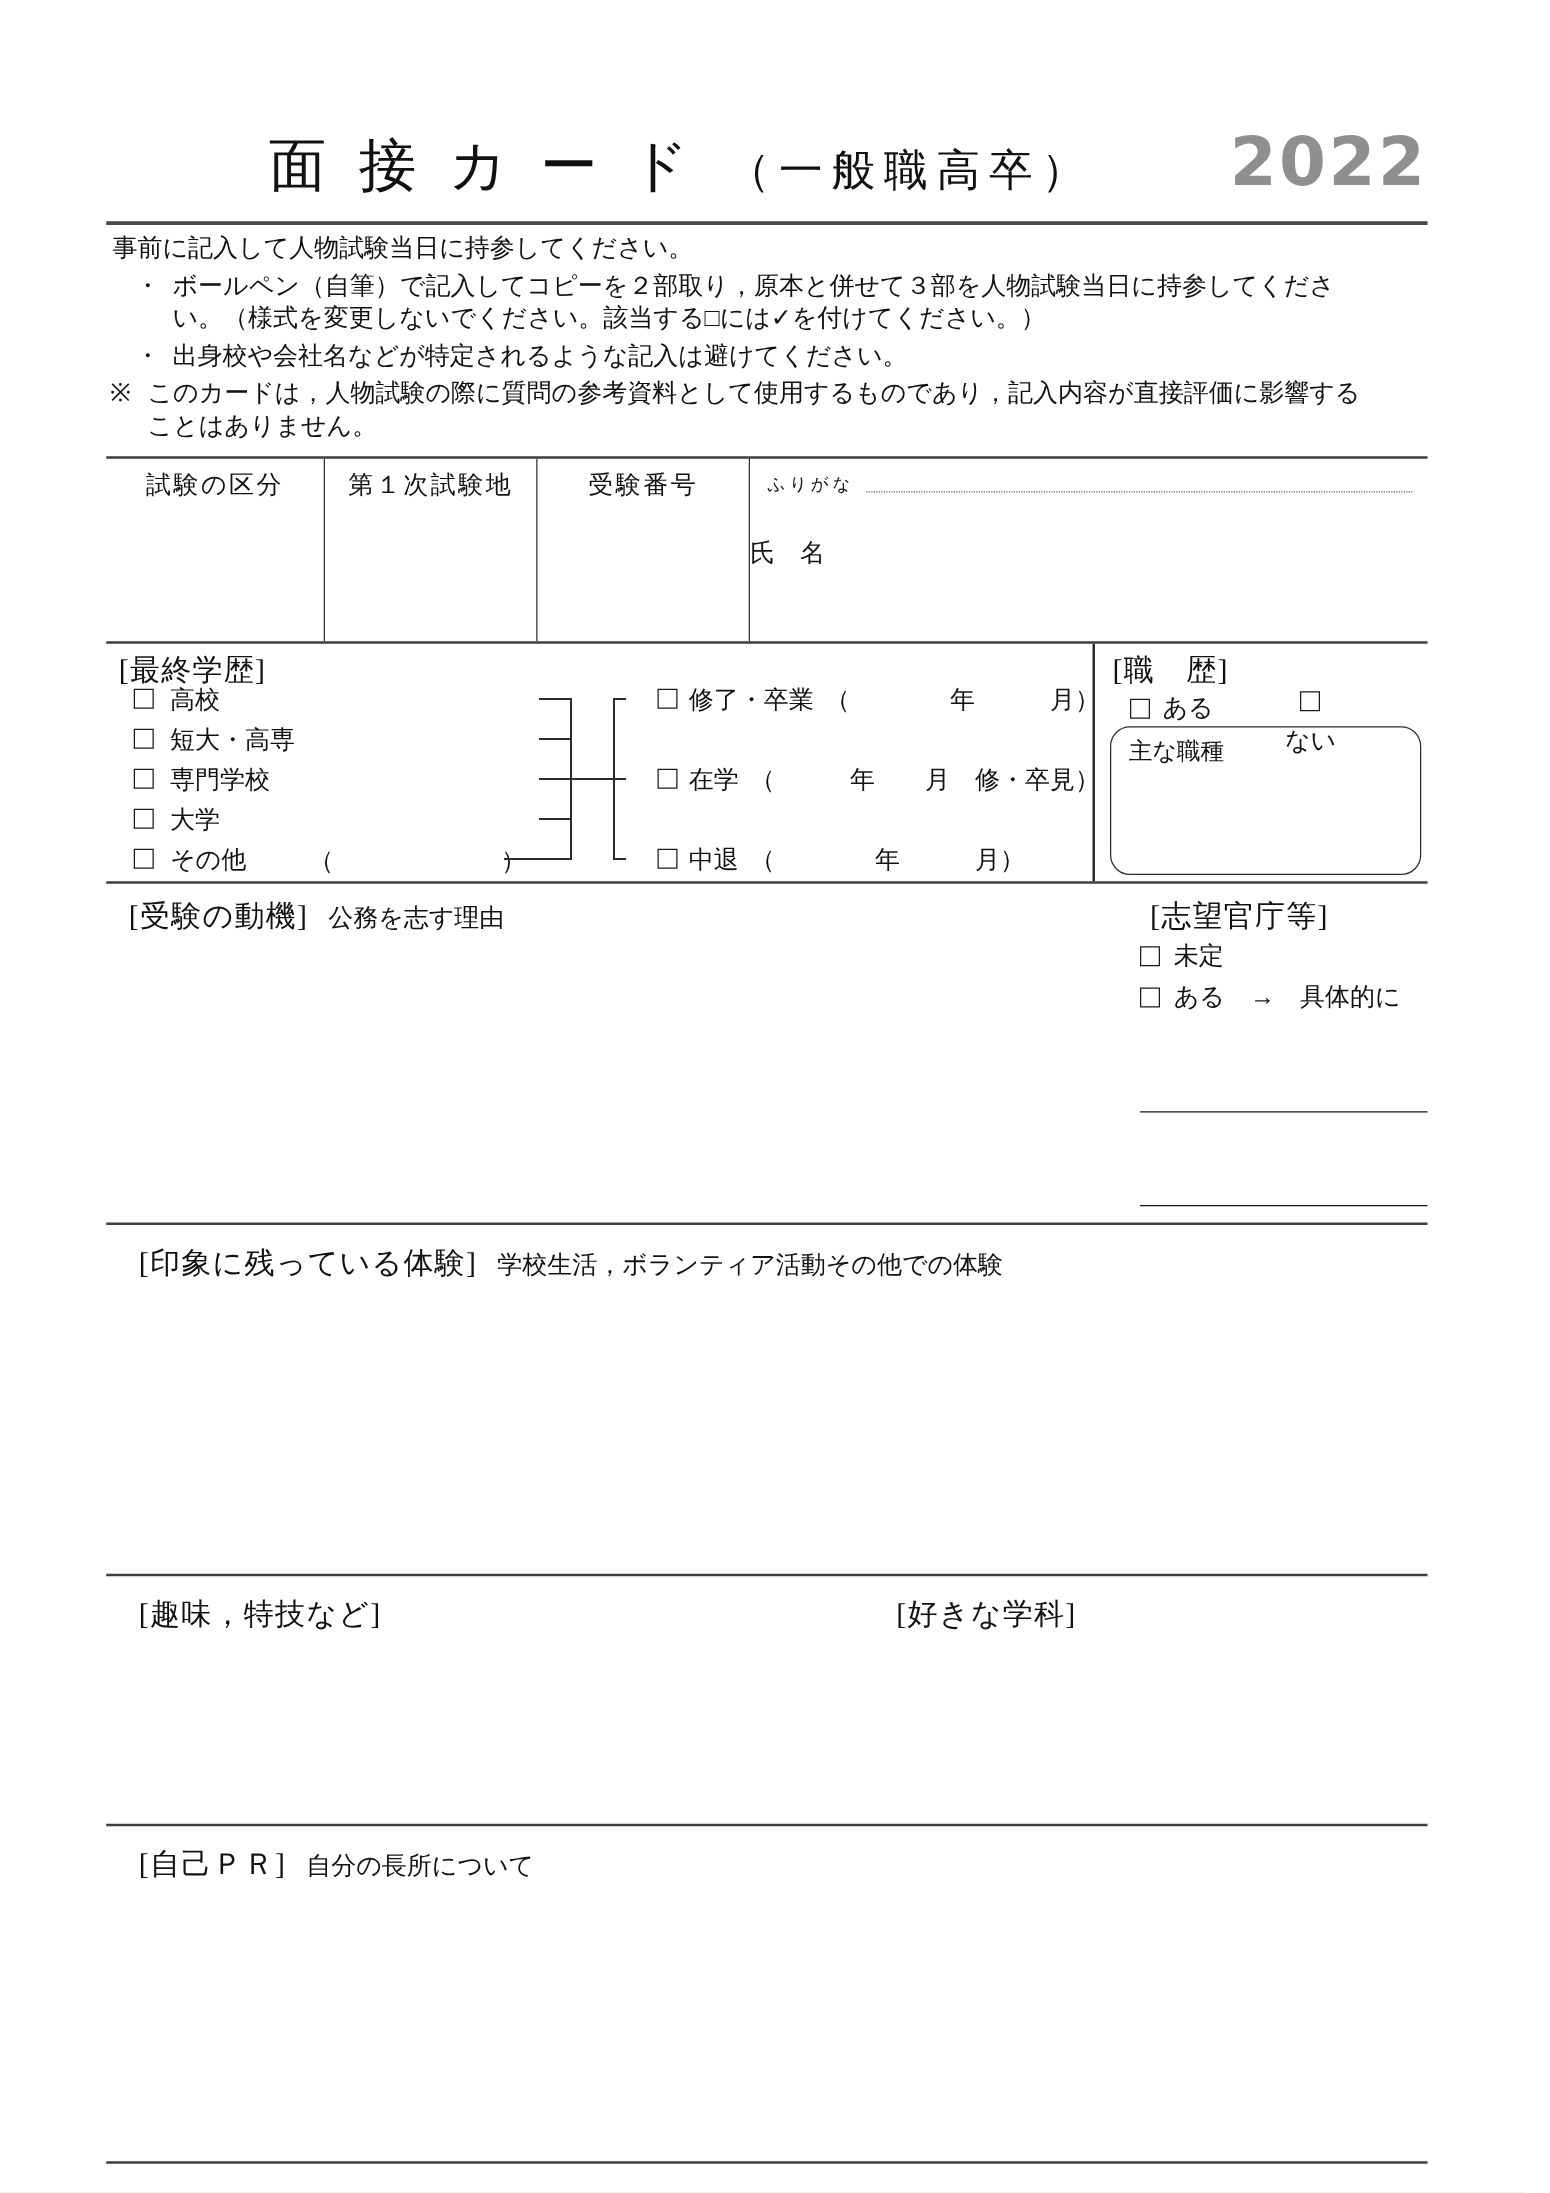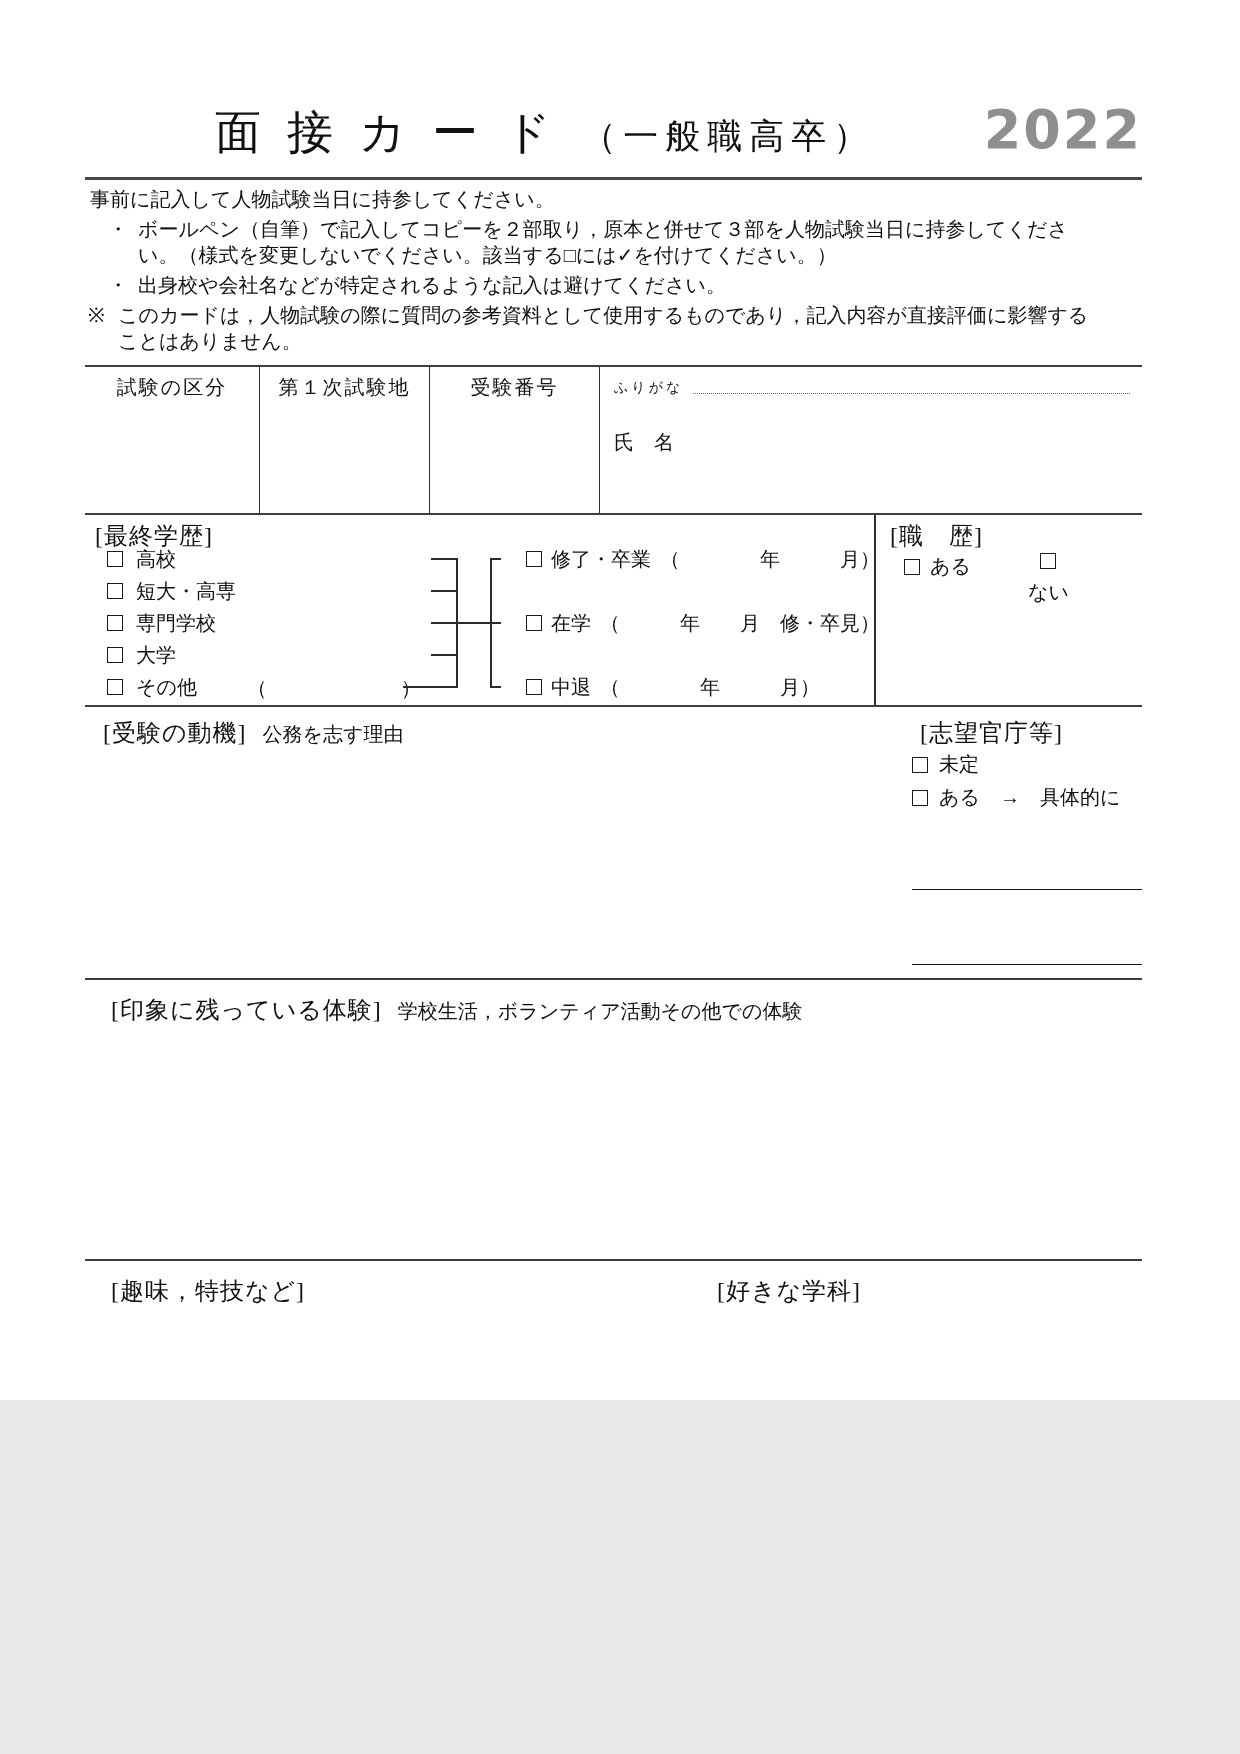--- a/index.html
+++ b/index.html
@@ -4,7 +4,7 @@
 <style>
   html,body{margin:0;padding:0;background:#e8e8e8;}
   .page{
-    position:relative;width:1240px;height:1400px;background:#ffffff;
+    position:relative;width:1240px;height:1754px;background:#ffffff;
     font-family:"Liberation Serif","DejaVu Serif",serif;color:#111;
     overflow:hidden;margin:0 auto;
   }

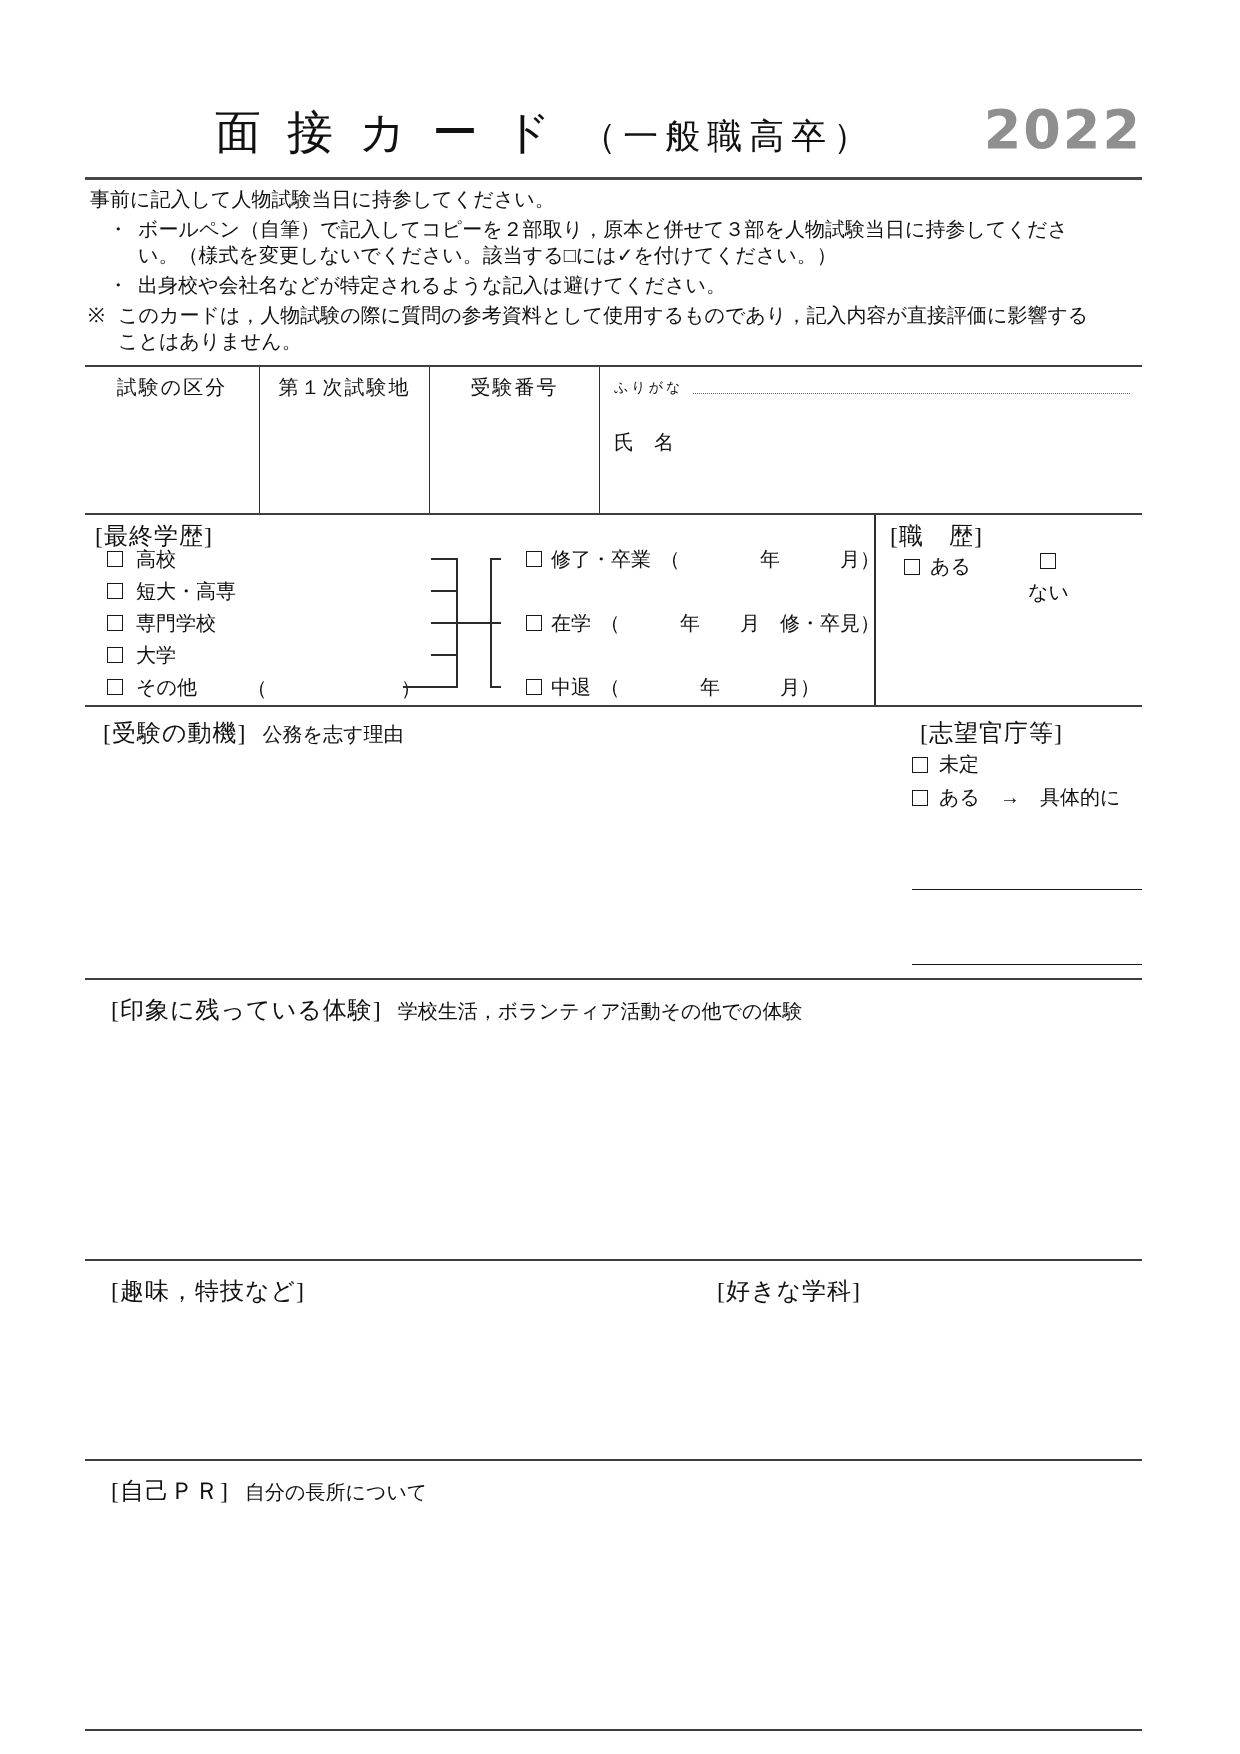--- a/index.html
+++ b/index.html
@@ -35,7 +35,7 @@
   .furigana-row{position:absolute;top:12px;left:14px;right:12px;display:flex;align-items:flex-end;}
   .furigana-label{font-size:14px;letter-spacing:3px;}
   .furigana-dots{flex:1;margin-left:10px;margin-bottom:3px;border-bottom:1.6px dotted #666;height:1px;}
-  .name-label{position:absolute;top:62px;left:14px;font-size:20px;}
+  .name-label{position:absolute;top:62px;left:0;font-size:20px;}
   
   .cb{width:16px;height:16px;border:1.8px solid #1a1a1a;display:inline-block;box-sizing:border-box;background:#fff;flex:none;}
   .seclabel{font-size:24px;letter-spacing:1px;white-space:nowrap;}

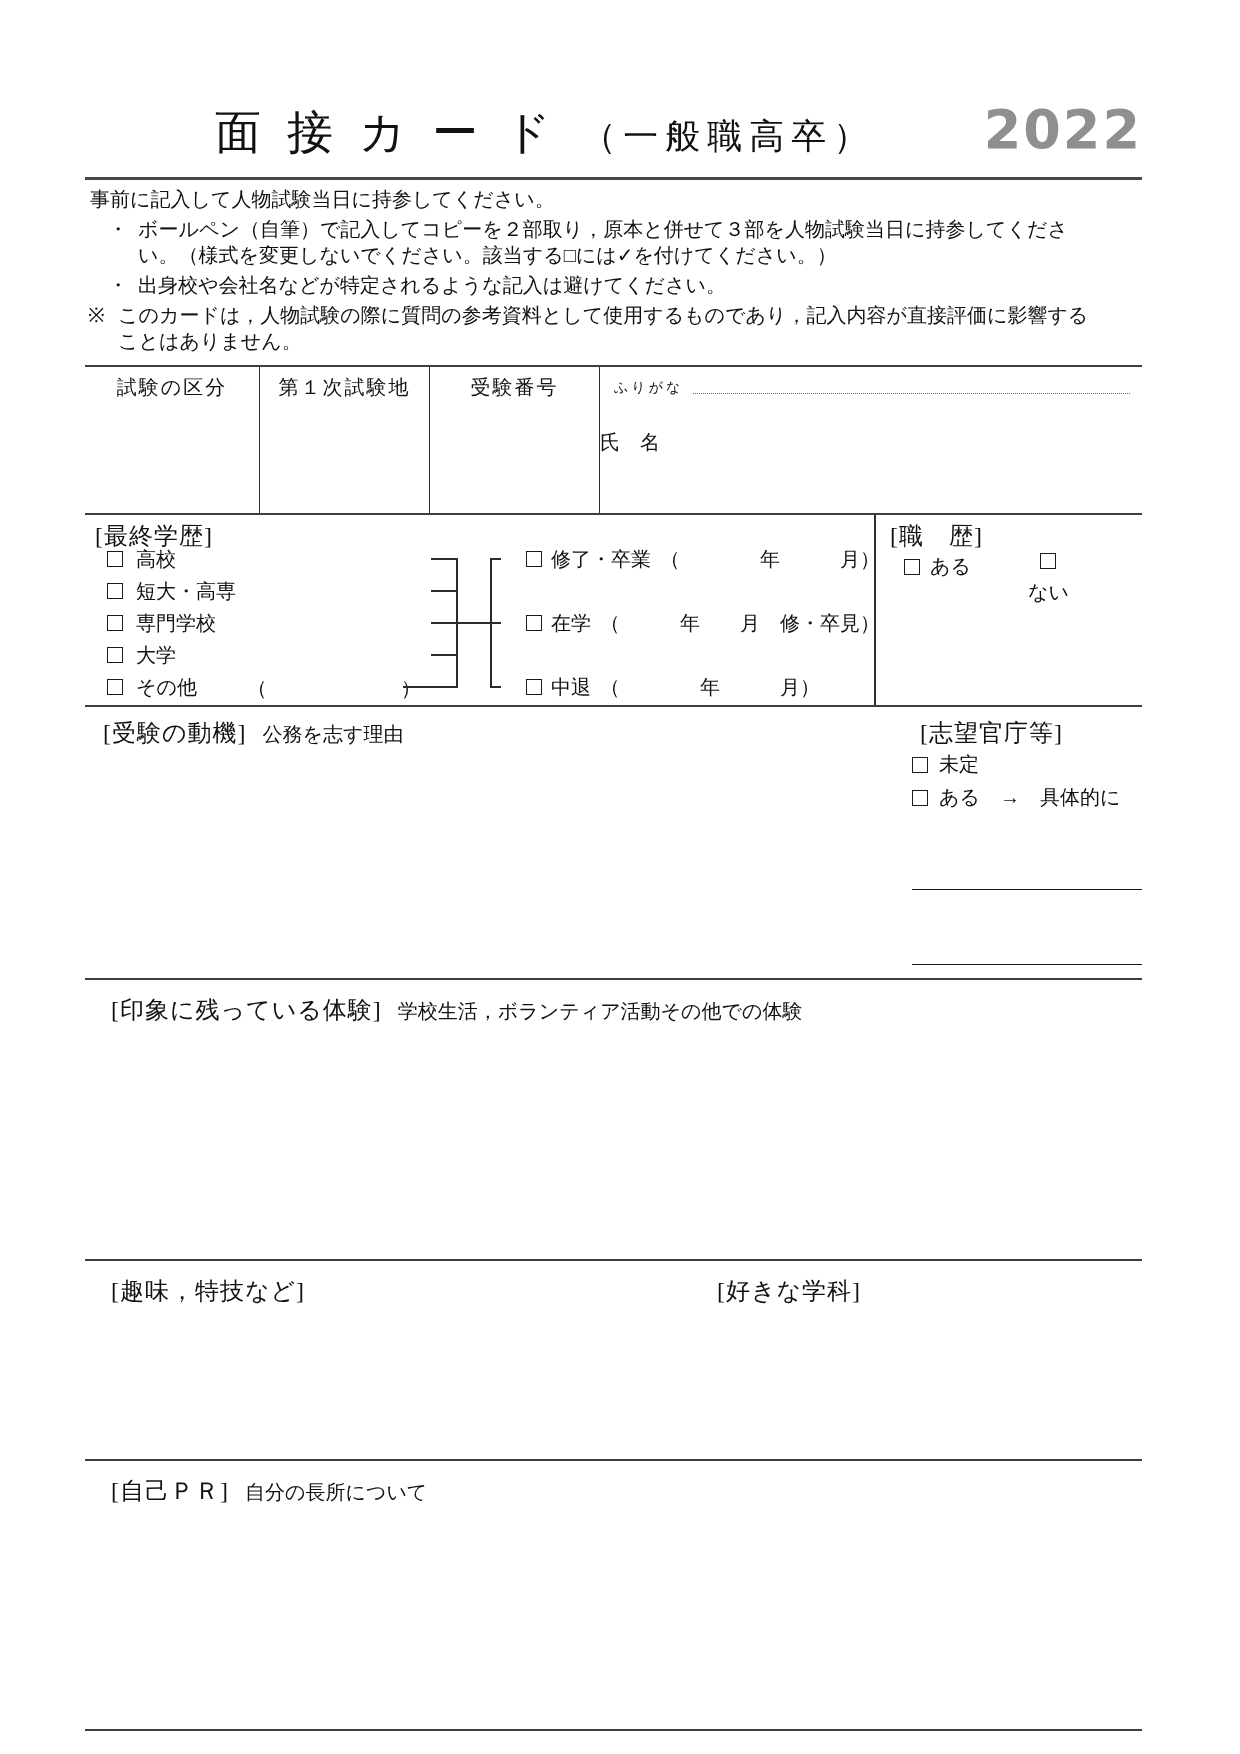--- a/index.html
+++ b/index.html
@@ -183,6 +183,9 @@
         <span class="cb"></span>
         <span>ない</span>
       </div>
+      <div class="jobtype-box">
+        <span class="jobtype-label">主な職種</span>
+      </div>
     </div>
   </div>
 

